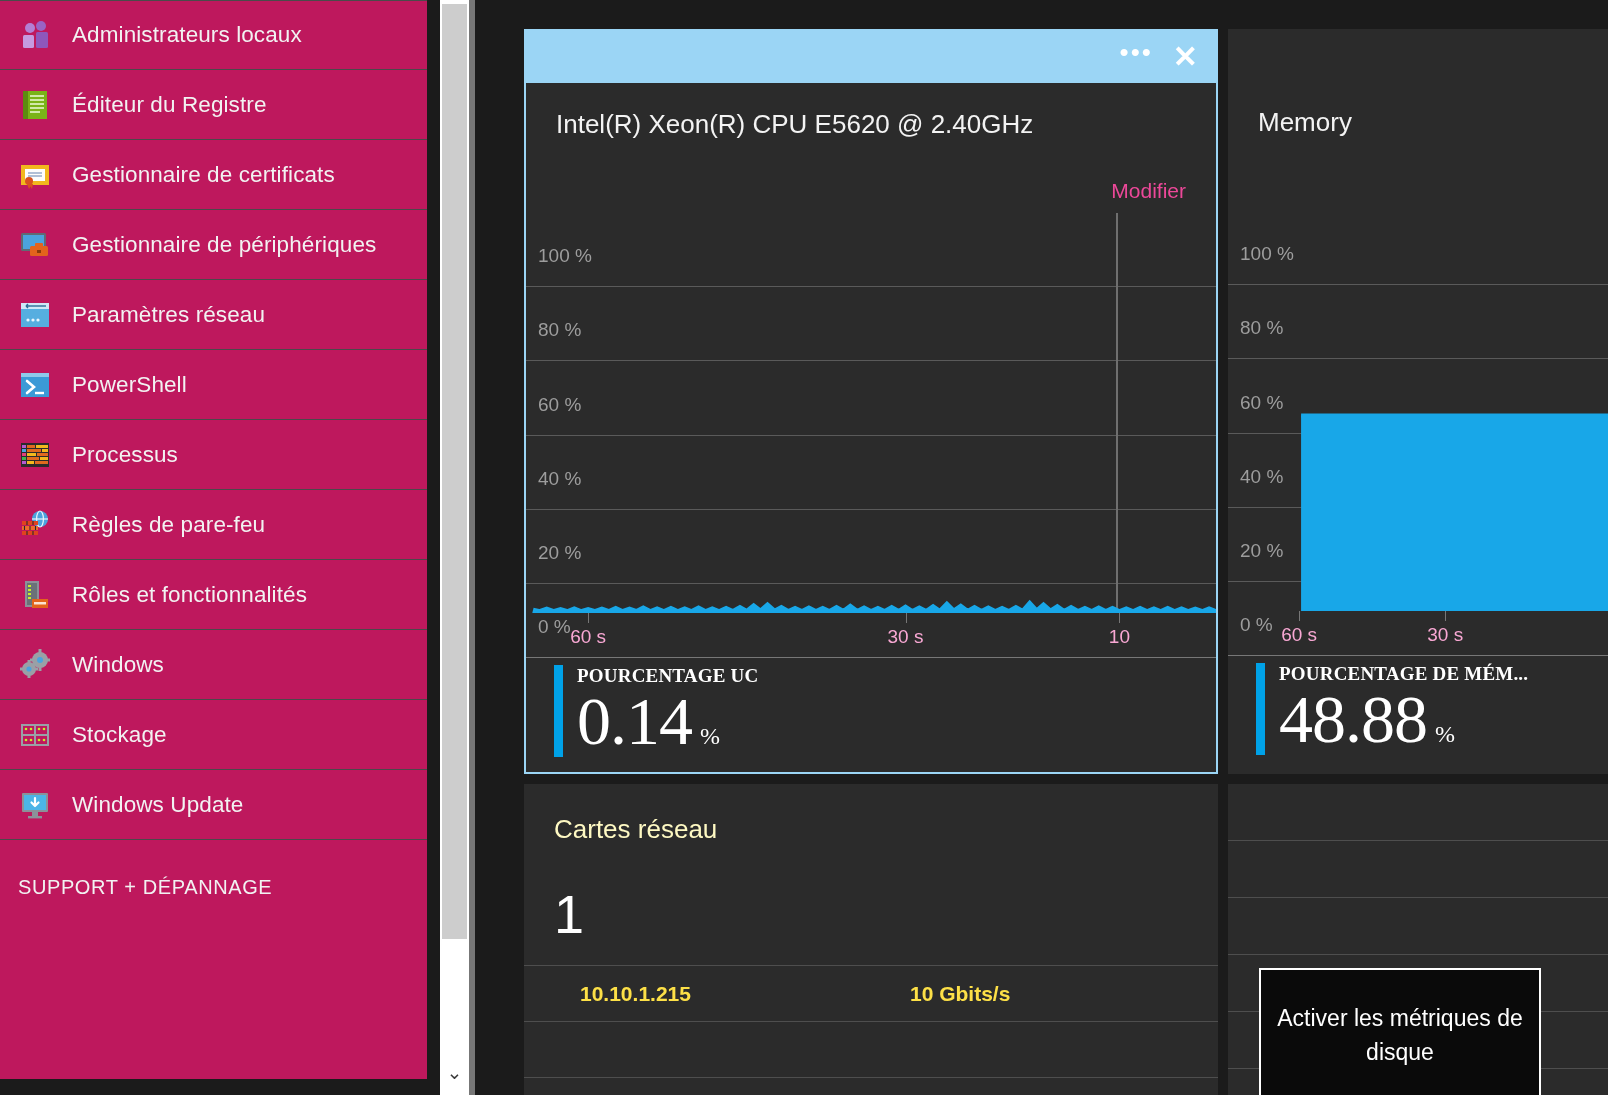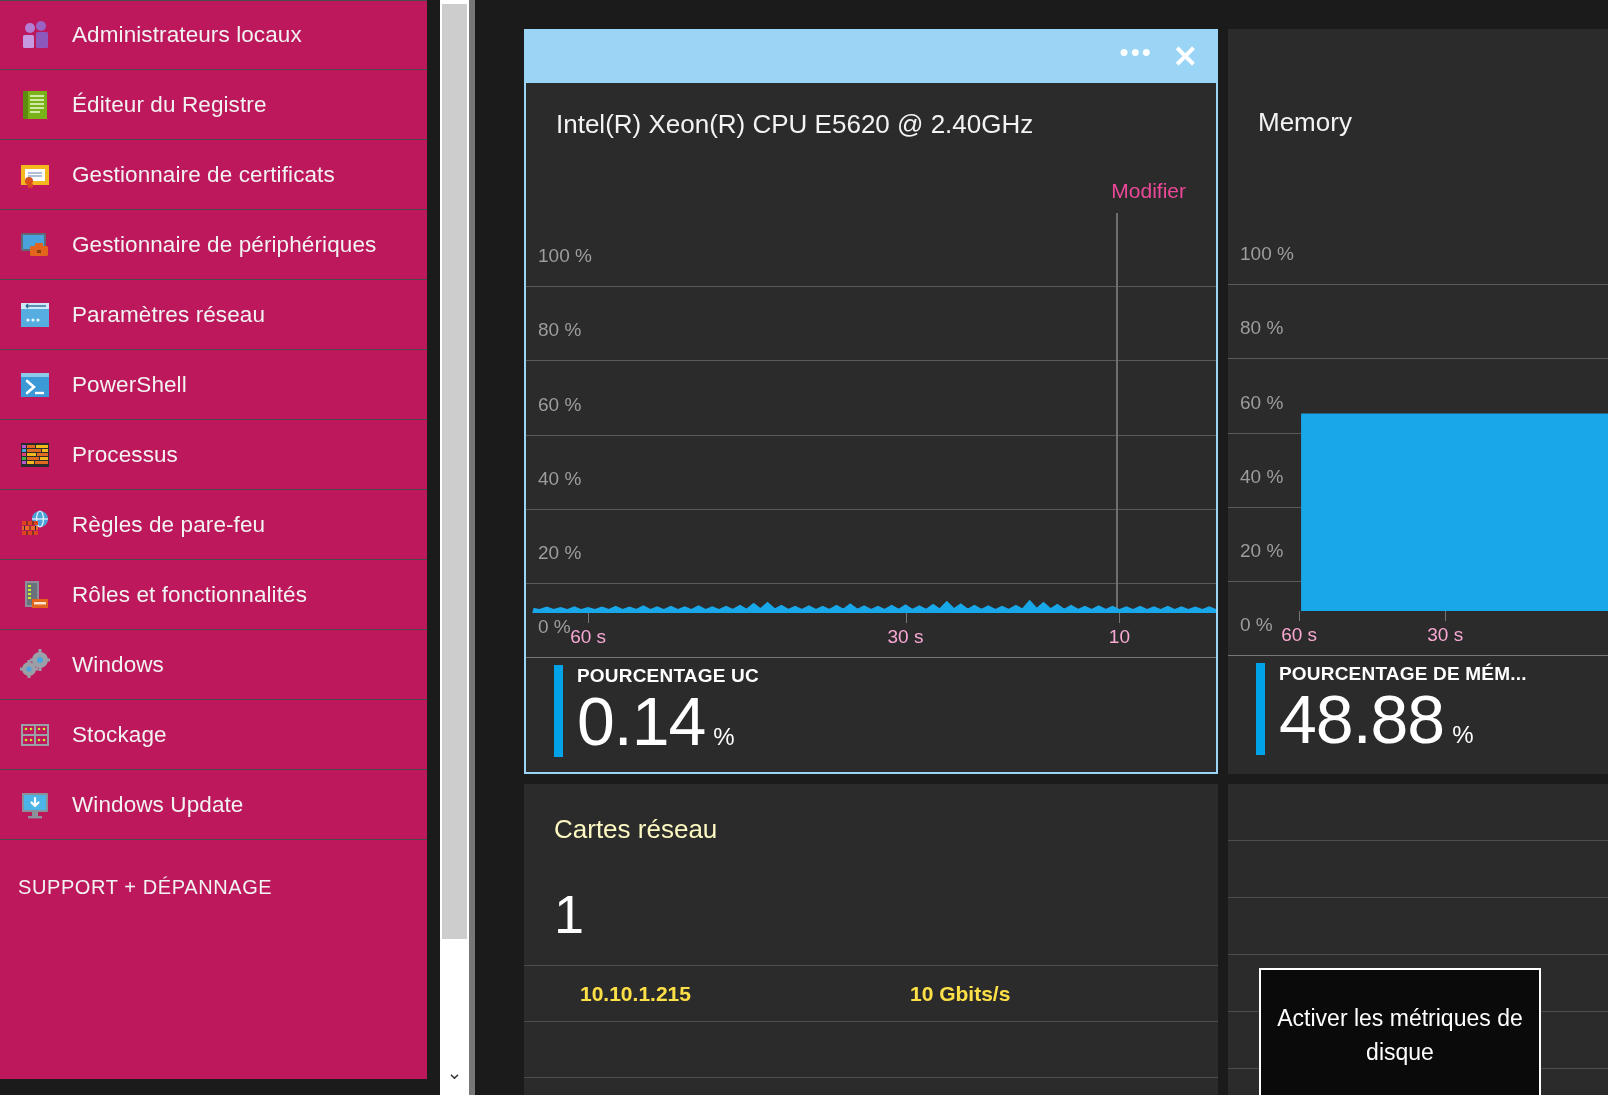--- a/index.html
+++ b/index.html
@@ -242,7 +242,7 @@
     margin-right: 14px;
     height: 92px;
   }
-  .metric-txt { display: flex; flex-direction: column; justify-content: flex-start; }
+  .metric-txt { display: flex; flex-direction: column; justify-content: flex-start; font-family: Liberation Serif, serif; }
   .metric-label {
     color: #ffffff;
     font-size: 19px;

